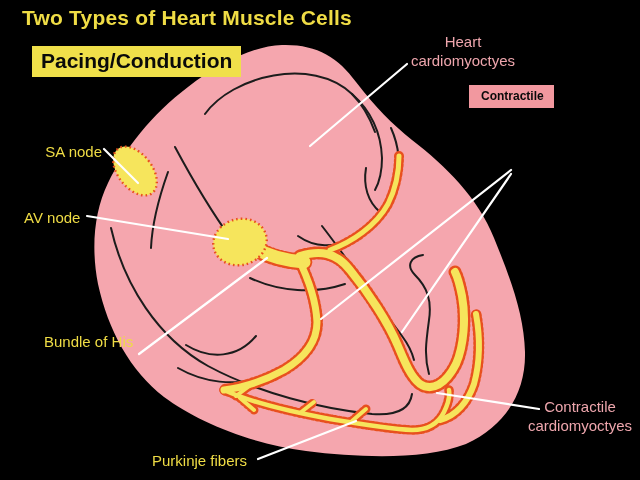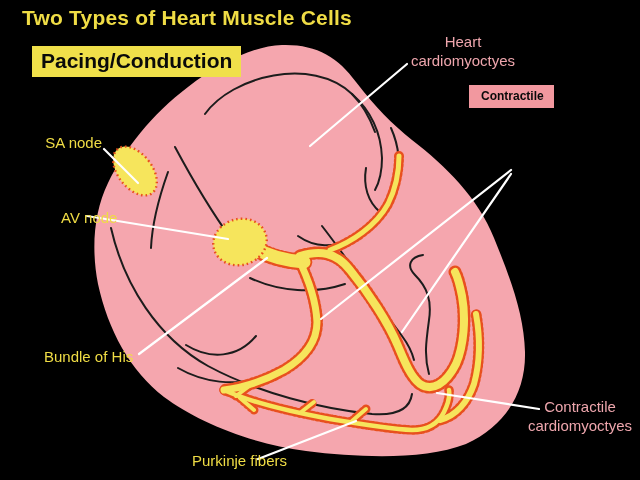--- a/index.html
+++ b/index.html
@@ -50,7 +50,7 @@
     font-size:12px;padding:4px 10px 5px 12px;
   }
   .lbl-atrial{left:400px;top:32px;width:126px;}
-  .lbl-sa{left:18px;top:133px;width:84px;text-align:right;}
+  .lbl-sa{left:18px;top:142px;width:84px;text-align:right;}
   .lbl-av{left:24px;top:208px;margin-left:37px;}
   .lbl-bundles{left:512px;top:138px;width:126px;}
   .lbl-his{left:44px;top:347px;}

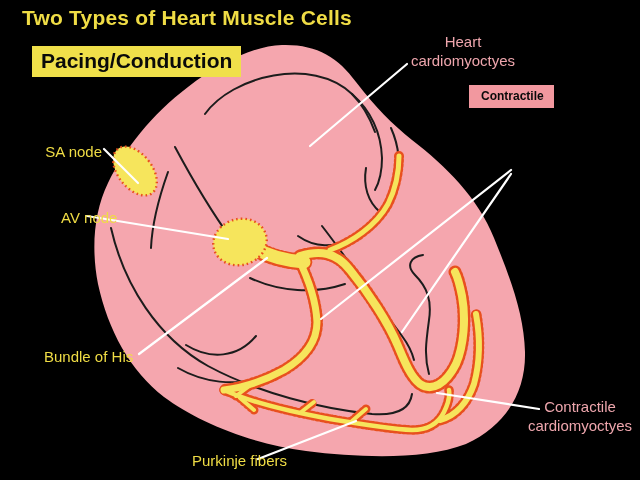--- a/index.html
+++ b/index.html
@@ -51,7 +51,7 @@
   }
   .lbl-atrial{left:400px;top:32px;width:126px;}
   .lbl-sa{left:18px;top:142px;width:84px;text-align:right;}
-  .lbl-av{left:24px;top:208px;margin-left:37px;}
+  .lbl-av{left:24px;top:208px;}
   .lbl-bundles{left:512px;top:138px;width:126px;}
   .lbl-his{left:44px;top:347px;}
   .lbl-purkinje{left:152px;top:451px;margin-left:40px;}

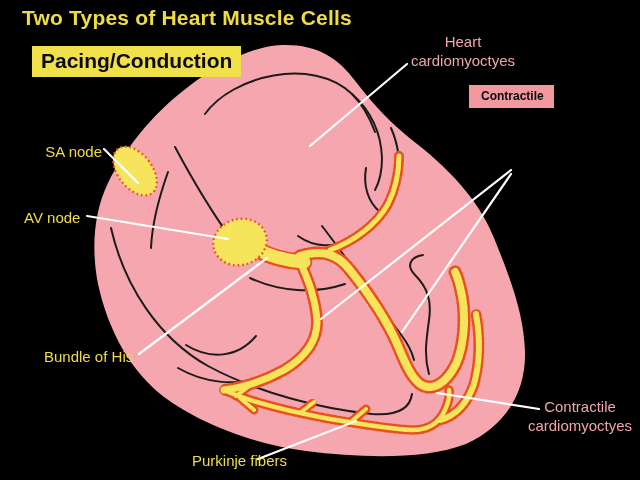--- a/index.html
+++ b/index.html
@@ -53,7 +53,7 @@
   .lbl-sa{left:18px;top:142px;width:84px;text-align:right;}
   .lbl-av{left:24px;top:208px;}
   .lbl-bundles{left:512px;top:138px;width:126px;}
-  .lbl-his{left:44px;top:347px;}
+  .lbl-his{left:44px;top:332px;}
   .lbl-purkinje{left:152px;top:451px;margin-left:40px;}
   .lbl-ventricular{left:520px;top:397px;width:120px;}
   .l2{display:block;}

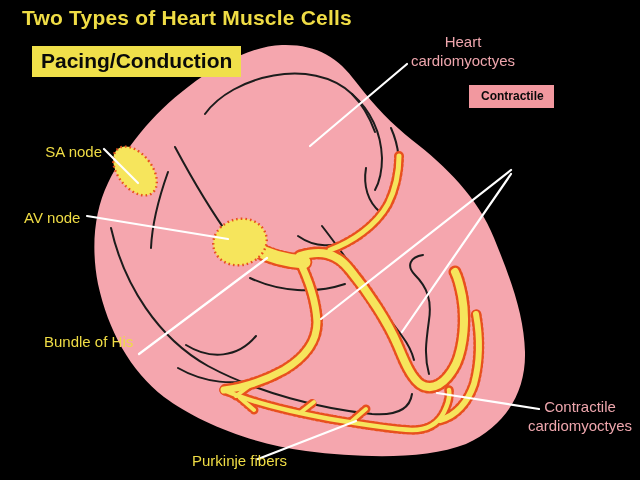--- a/index.html
+++ b/index.html
@@ -54,7 +54,7 @@
   .lbl-av{left:24px;top:208px;}
   .lbl-bundles{left:512px;top:138px;width:126px;}
   .lbl-his{left:44px;top:332px;}
-  .lbl-purkinje{left:152px;top:451px;margin-left:40px;}
+  .lbl-purkinje{left:152px;top:451px;}
   .lbl-ventricular{left:520px;top:397px;width:120px;}
   .l2{display:block;}
 </style>

